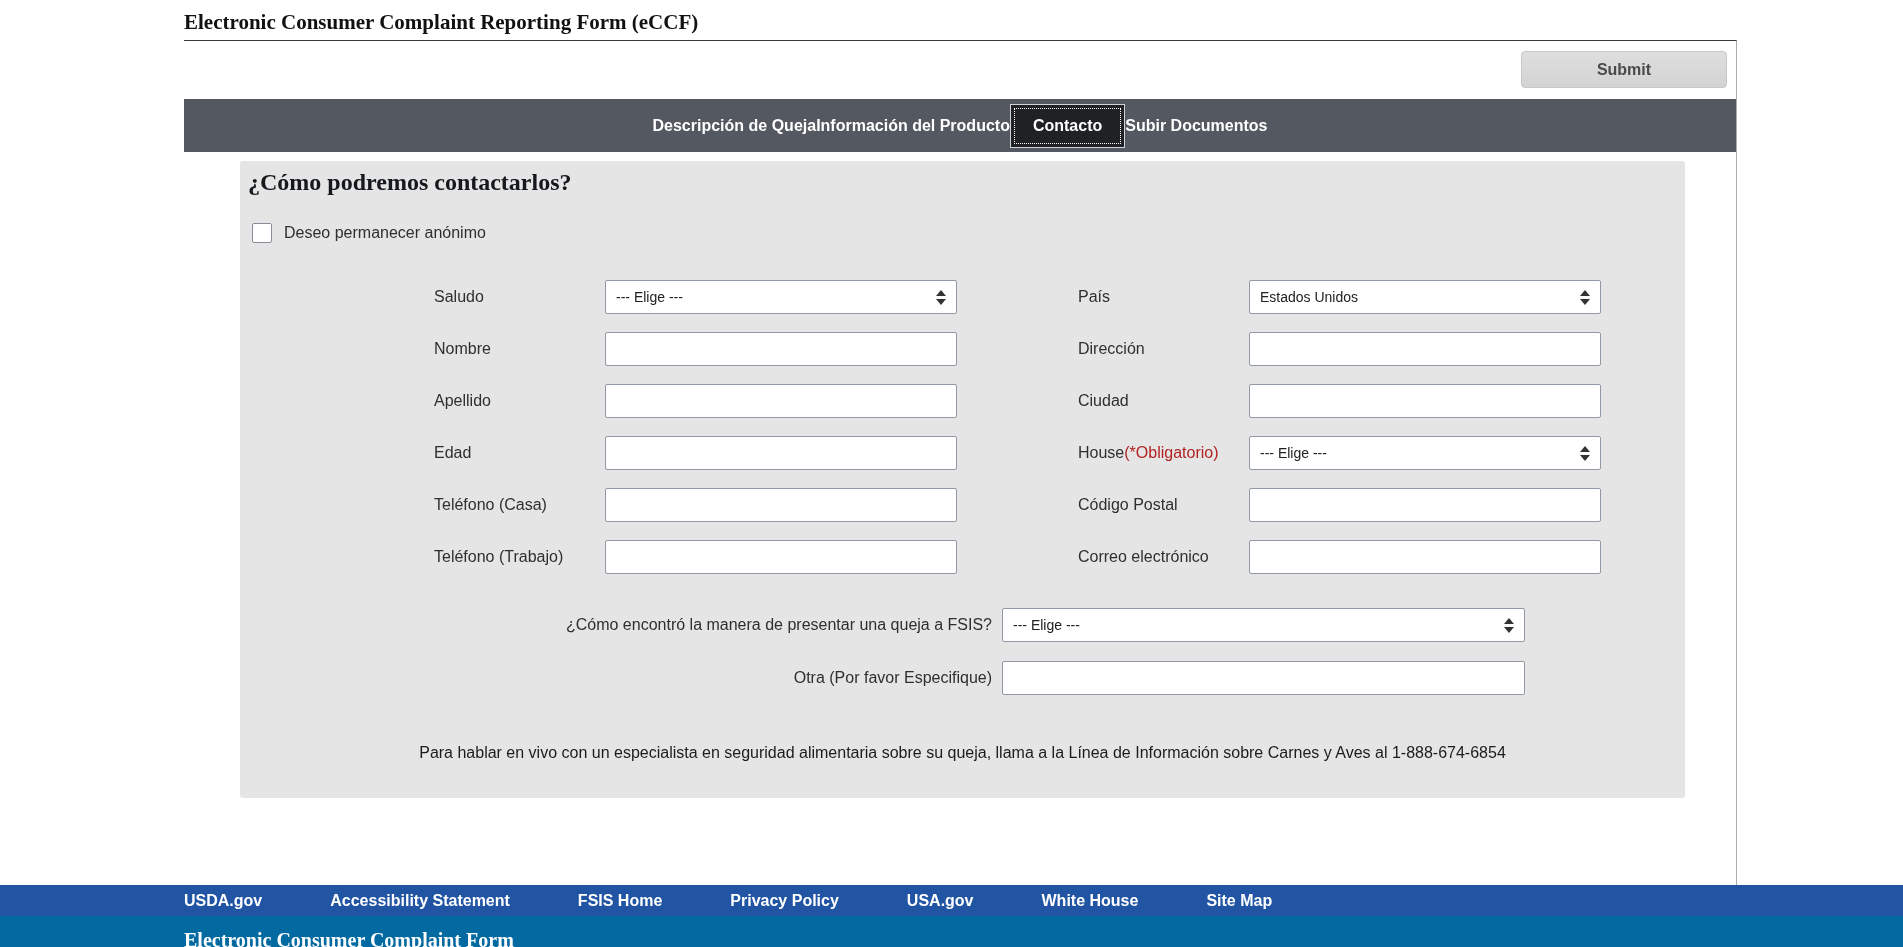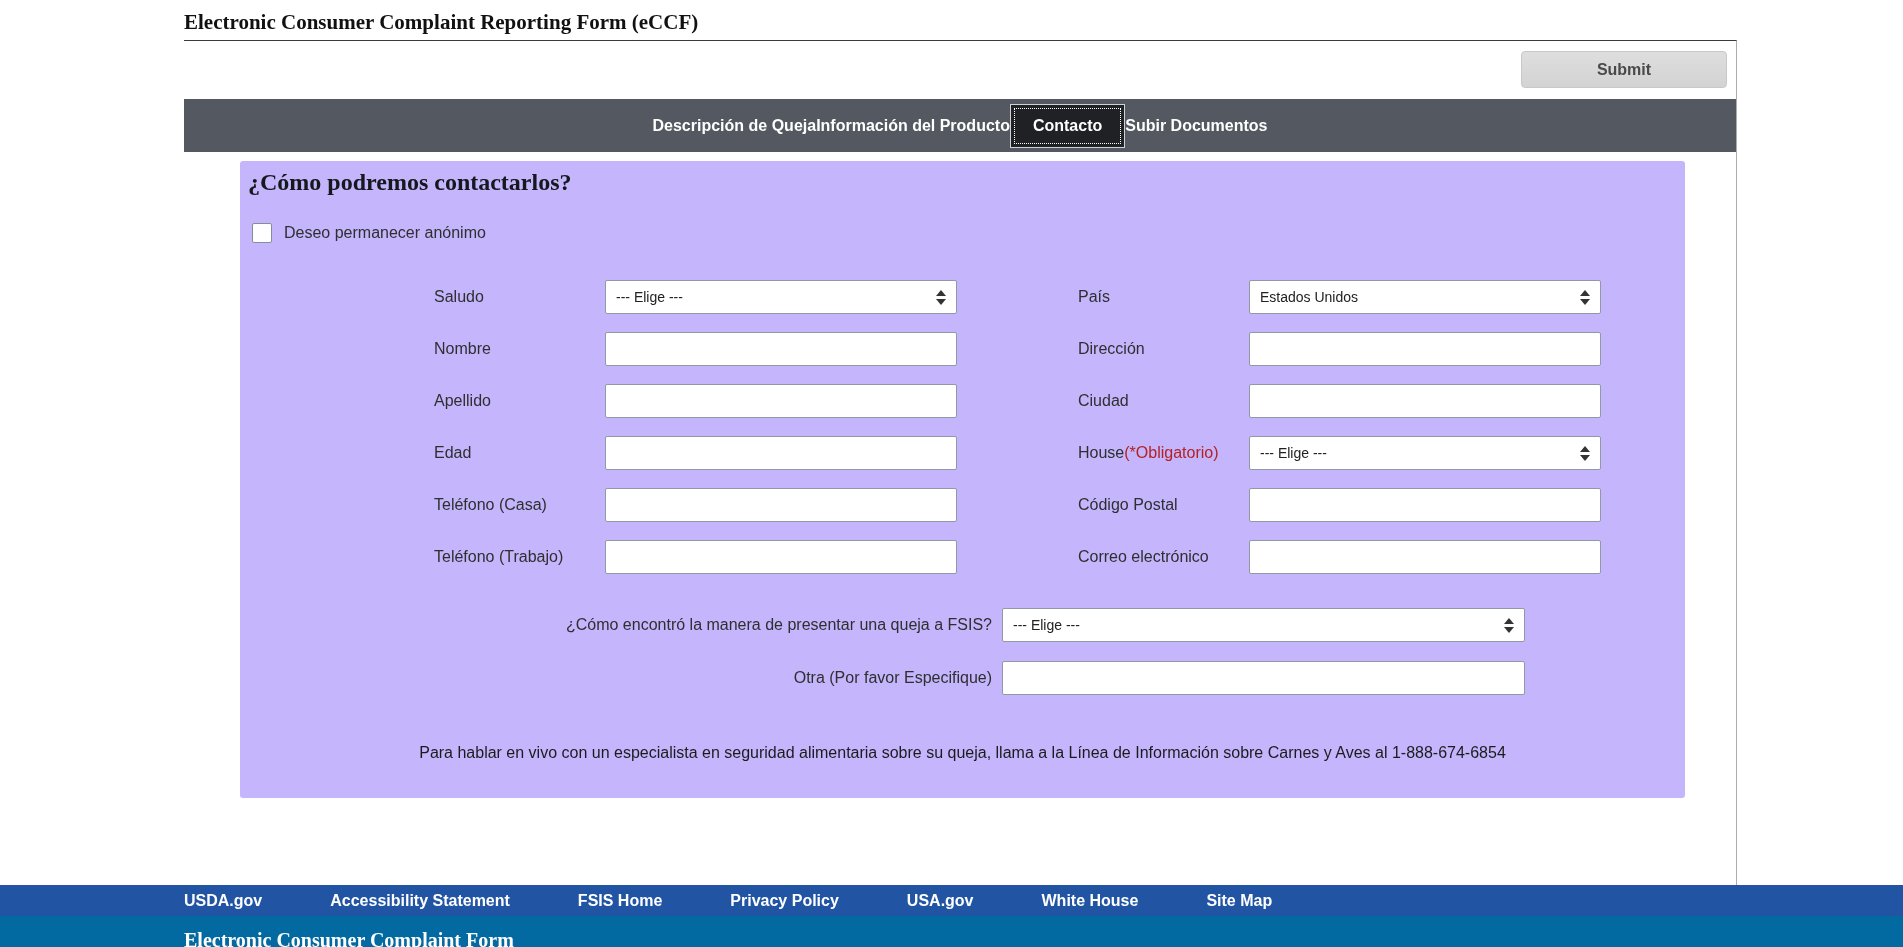--- a/index.html
+++ b/index.html
@@ -55,7 +55,7 @@
   .panel {
     width: 1445px; height: 637px;
     margin: 9px 0 0 56px;
-    background: #c4b5fd;
+    background: #e5e5e5;
     border-radius: 3px;
     overflow: hidden; 
   }

